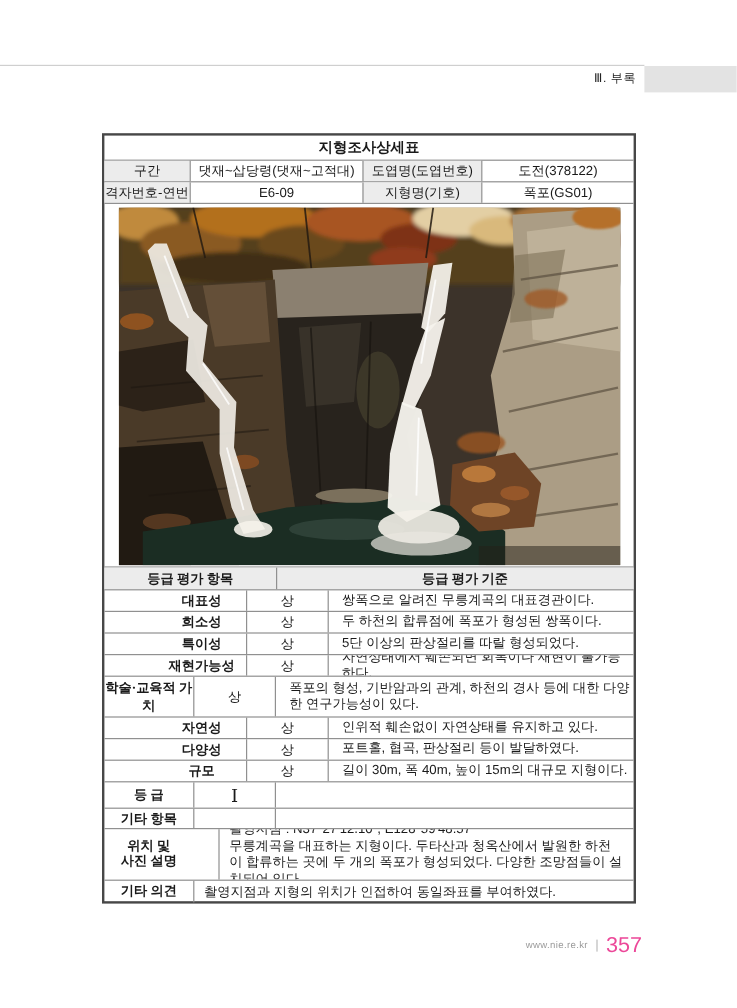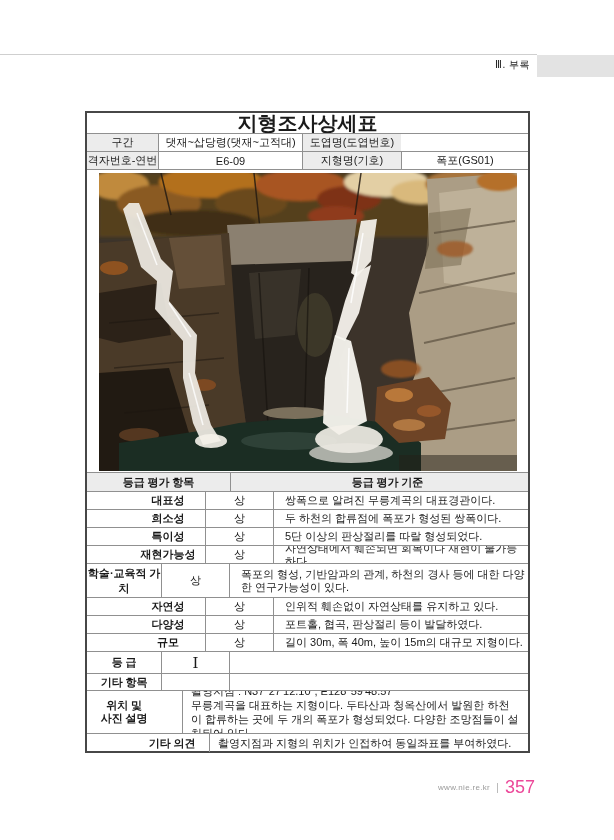--- a/index.html
+++ b/index.html
@@ -26,7 +26,7 @@
   .gray{background:#ececec;}
 
   .r-title{height:20px;}
-  .r-title .td{width:100%;font-size:20px;font-weight:bold;justify-content:center;text-align:center;}
+  .r-title .td{width:100%;font-size:12px;font-weight:bold;justify-content:center;text-align:center;}
   .r-info{height:17px;}
   .c-il1{width:71px;}
   .c-iv1{width:144px;}

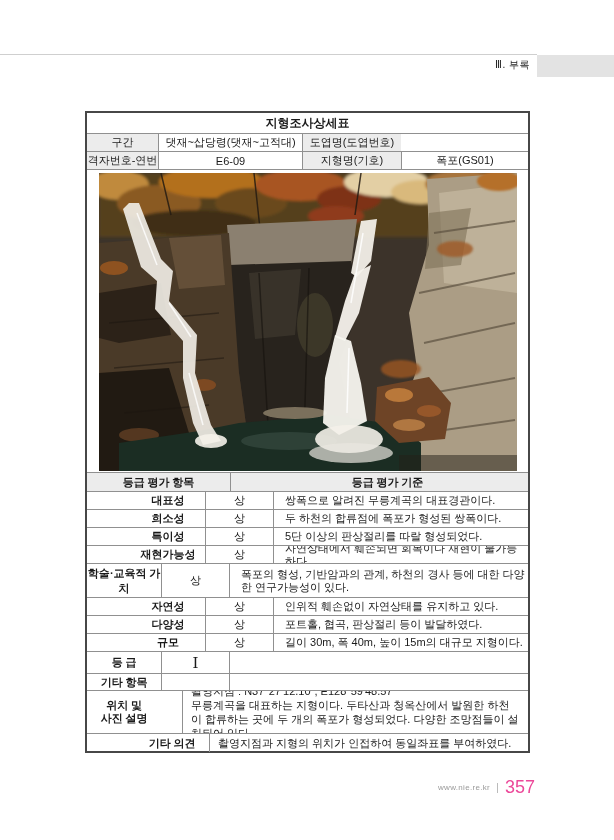--- a/index.html
+++ b/index.html
@@ -73,6 +73,7 @@
     <div class="td ctr gray c-il1">구간</div>
     <div class="td ctr c-iv1">댓재~삽당령(댓재~고적대)</div>
     <div class="td ctr gray c-il2">도엽명(도엽번호)</div>
+    <div class="td ctr c-iv2">도전(378122)</div>
   </div>
   <div class="tr r-info">
     <div class="td ctr gray c-il1">격자번호-연번</div>

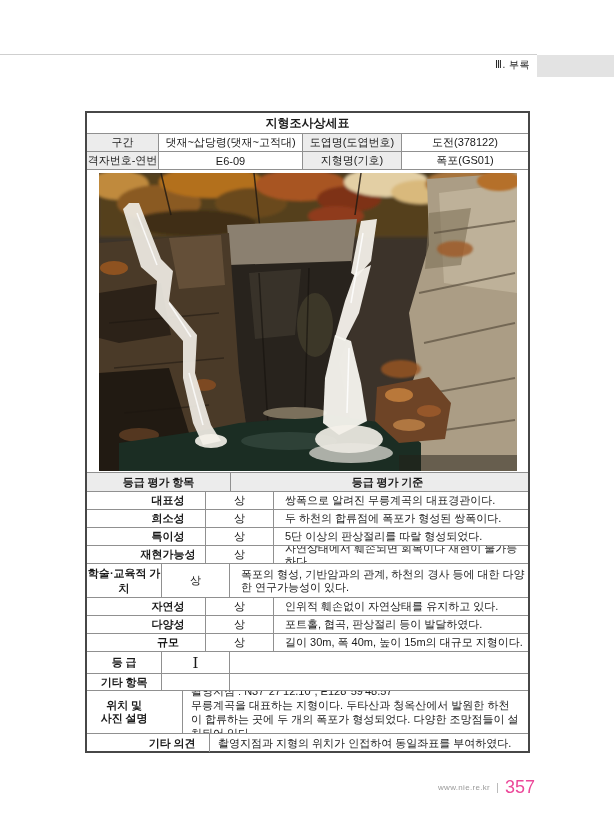--- a/index.html
+++ b/index.html
@@ -48,7 +48,7 @@
   .r-loc{height:42px;}
   .c-loclab{width:74px;flex-direction:column;justify-content:center;line-height:13px;}
   .c-loctxt{flex:1;flex-direction:column;align-items:flex-start;justify-content:center;padding:2px 8px;line-height:14px;margin-left:21px;}
-  .r-op{height:18px;padding-left:48px;}
+  .r-op{height:18px;}
   .c-optxt{flex:1;padding-left:8px;}
 
   .footer{position:absolute;top:777px;right:79px;display:flex;align-items:center;}

